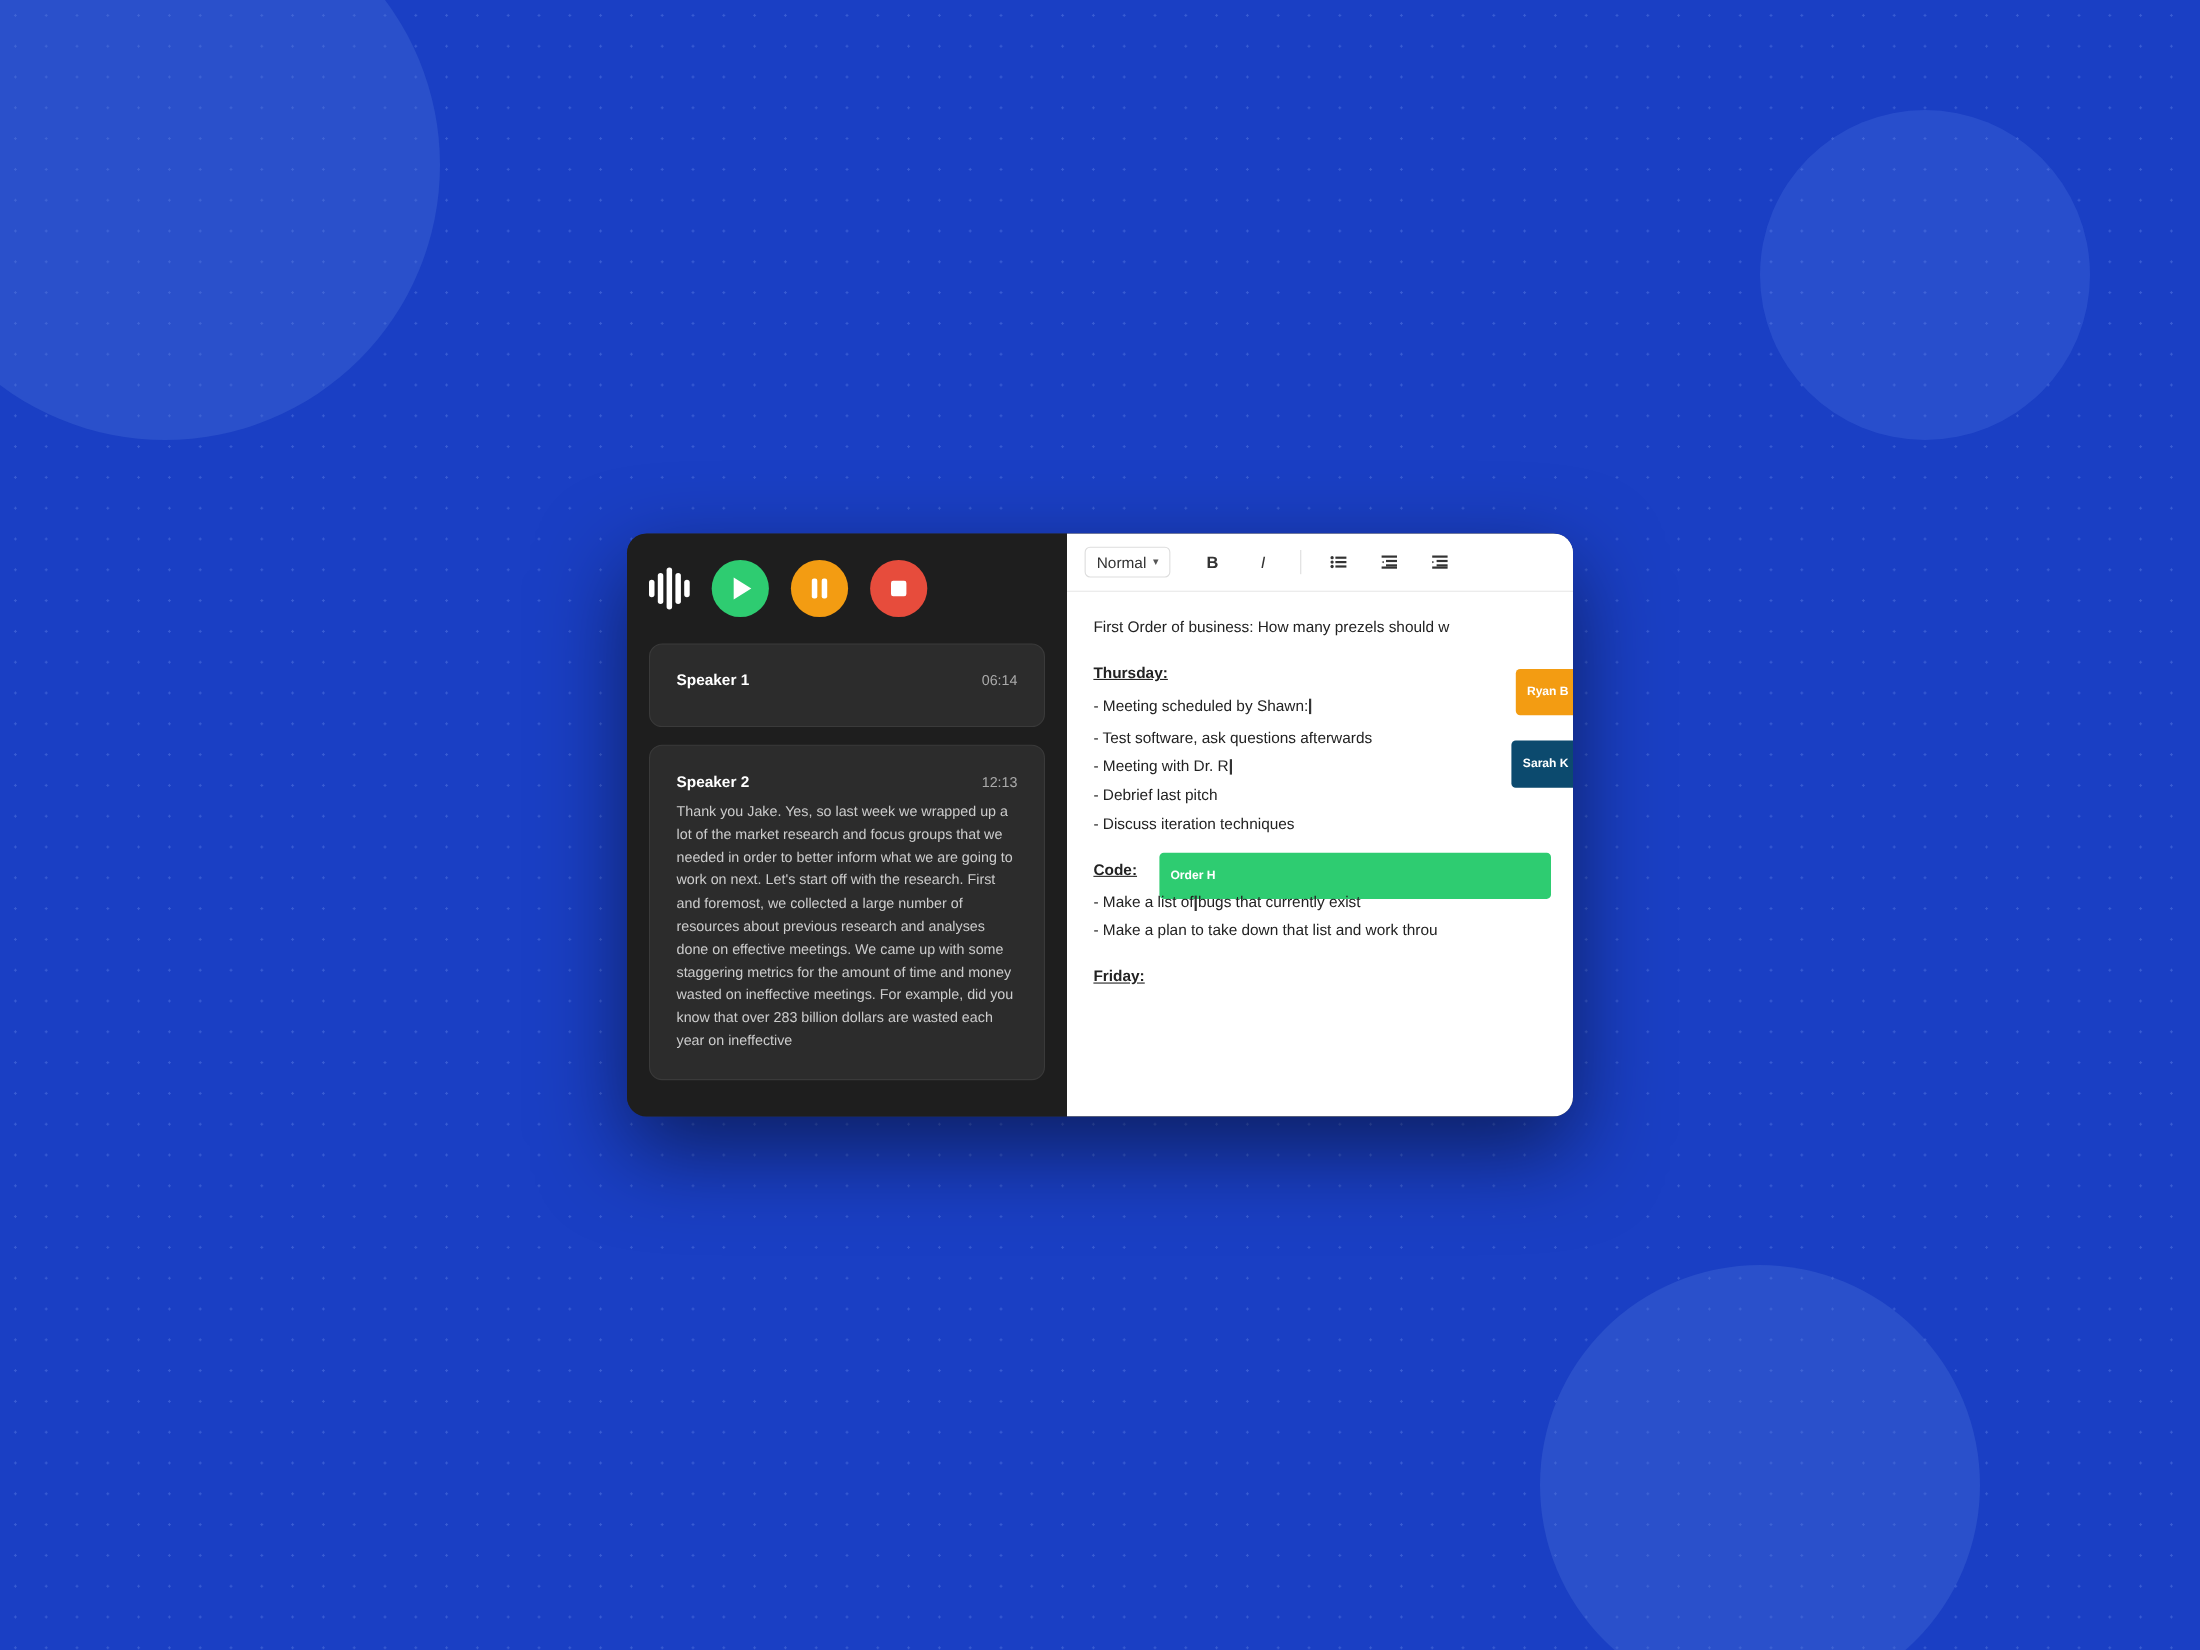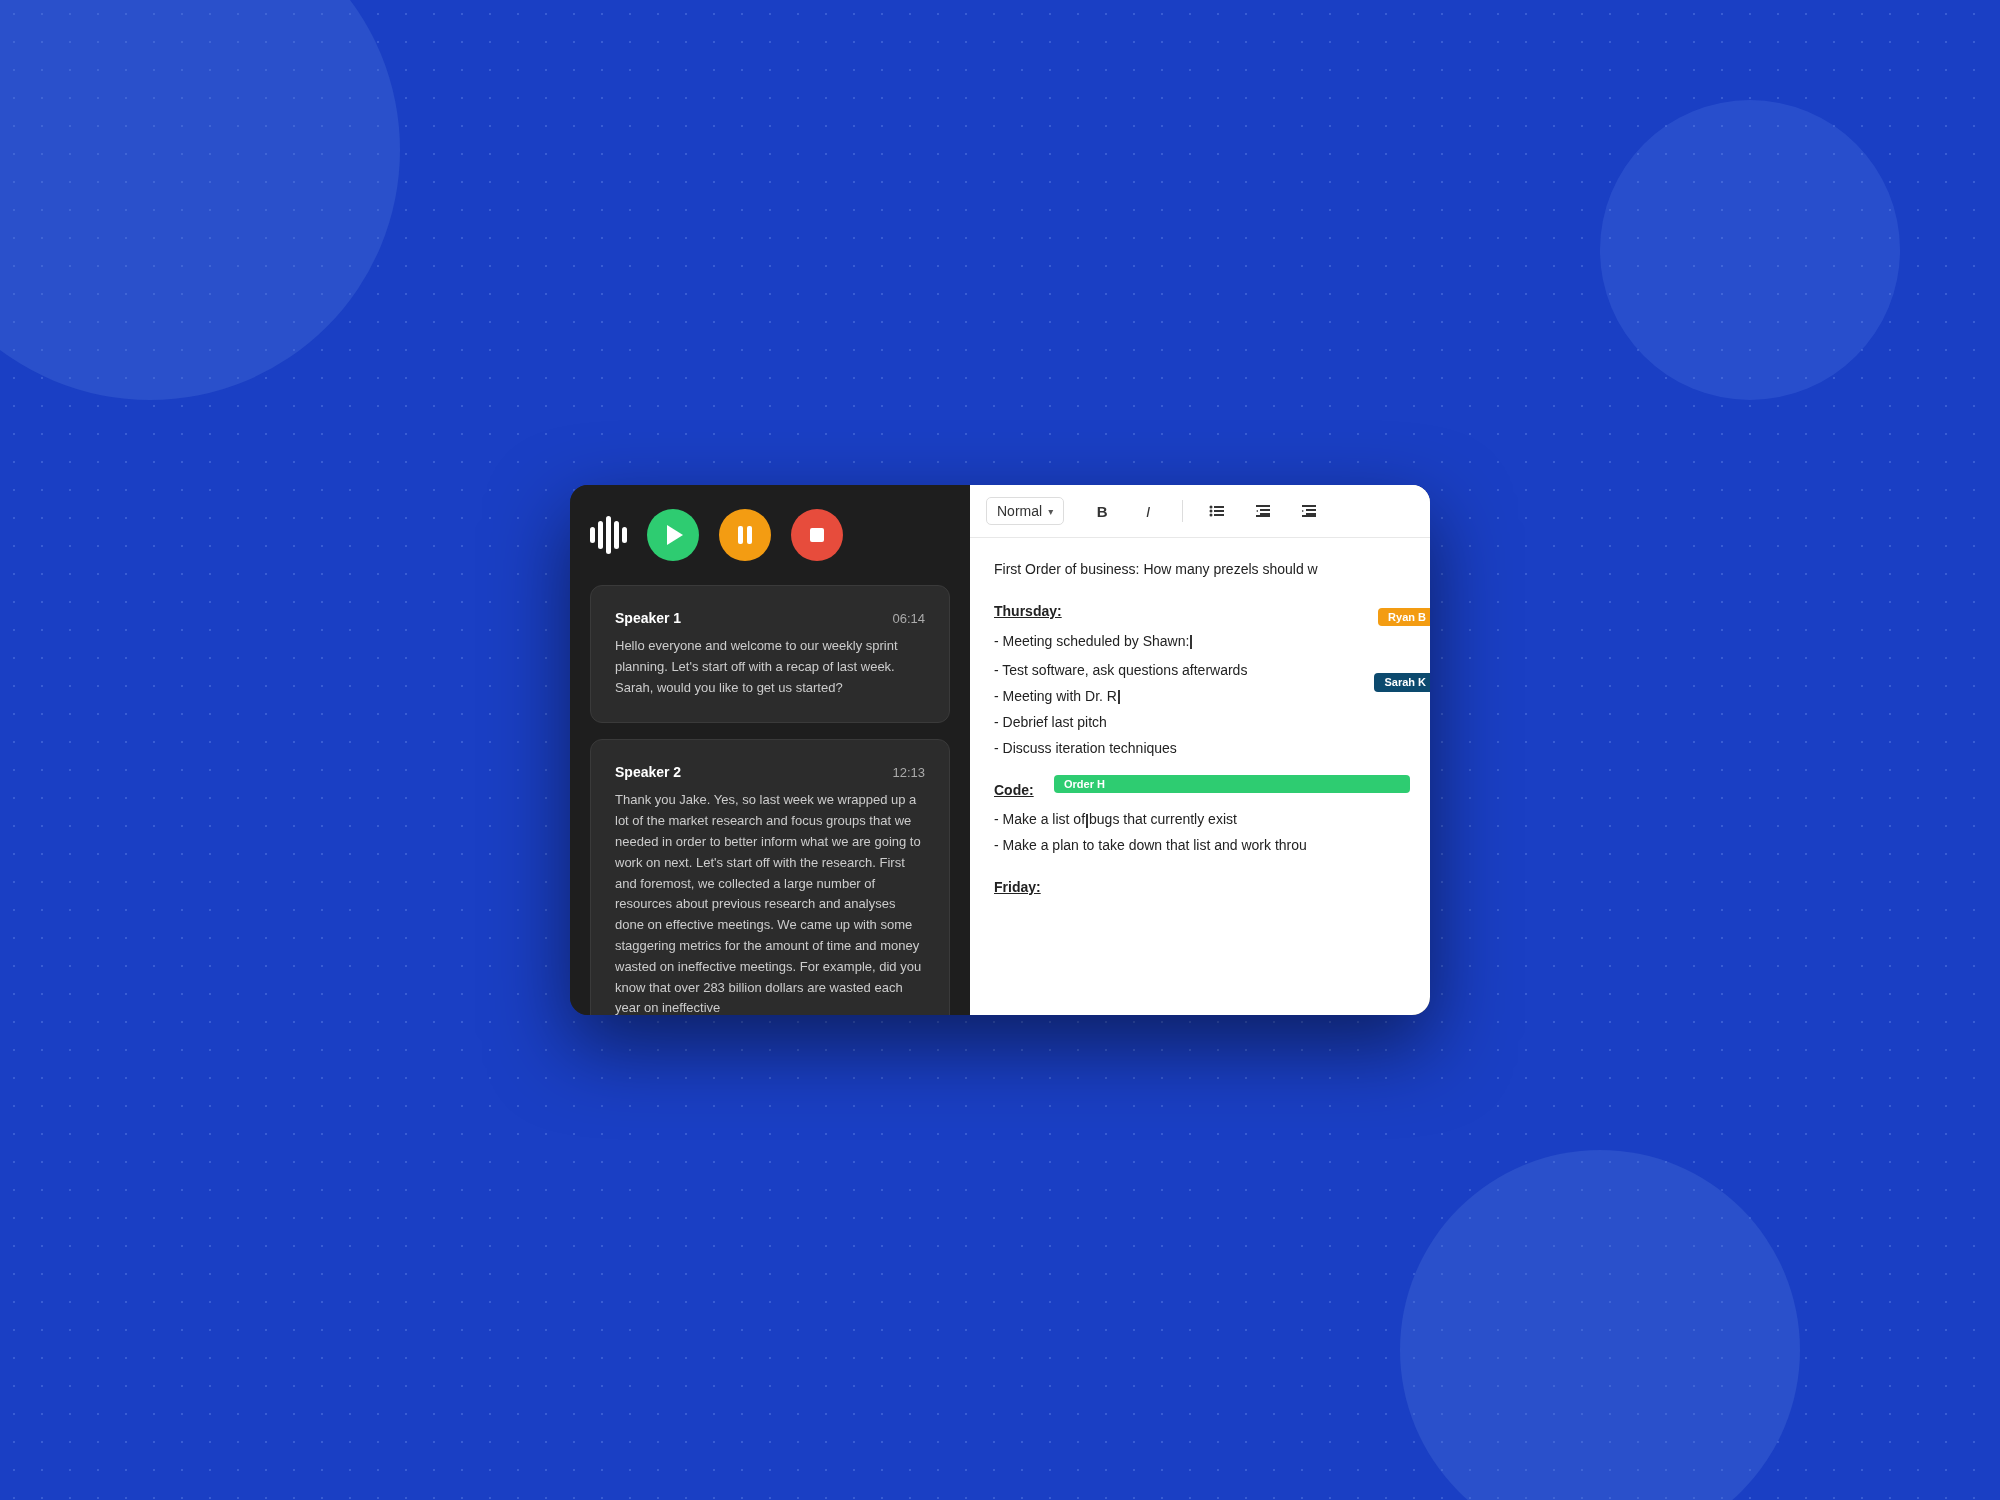--- a/index.html
+++ b/index.html
@@ -251,7 +251,7 @@
 
     .user-badge {
       display: inline-block;
-      padding: 0 10px;
+      padding: 12px 10px;
       border-radius: 4px;
       font-size: 11px;
       font-weight: 600;

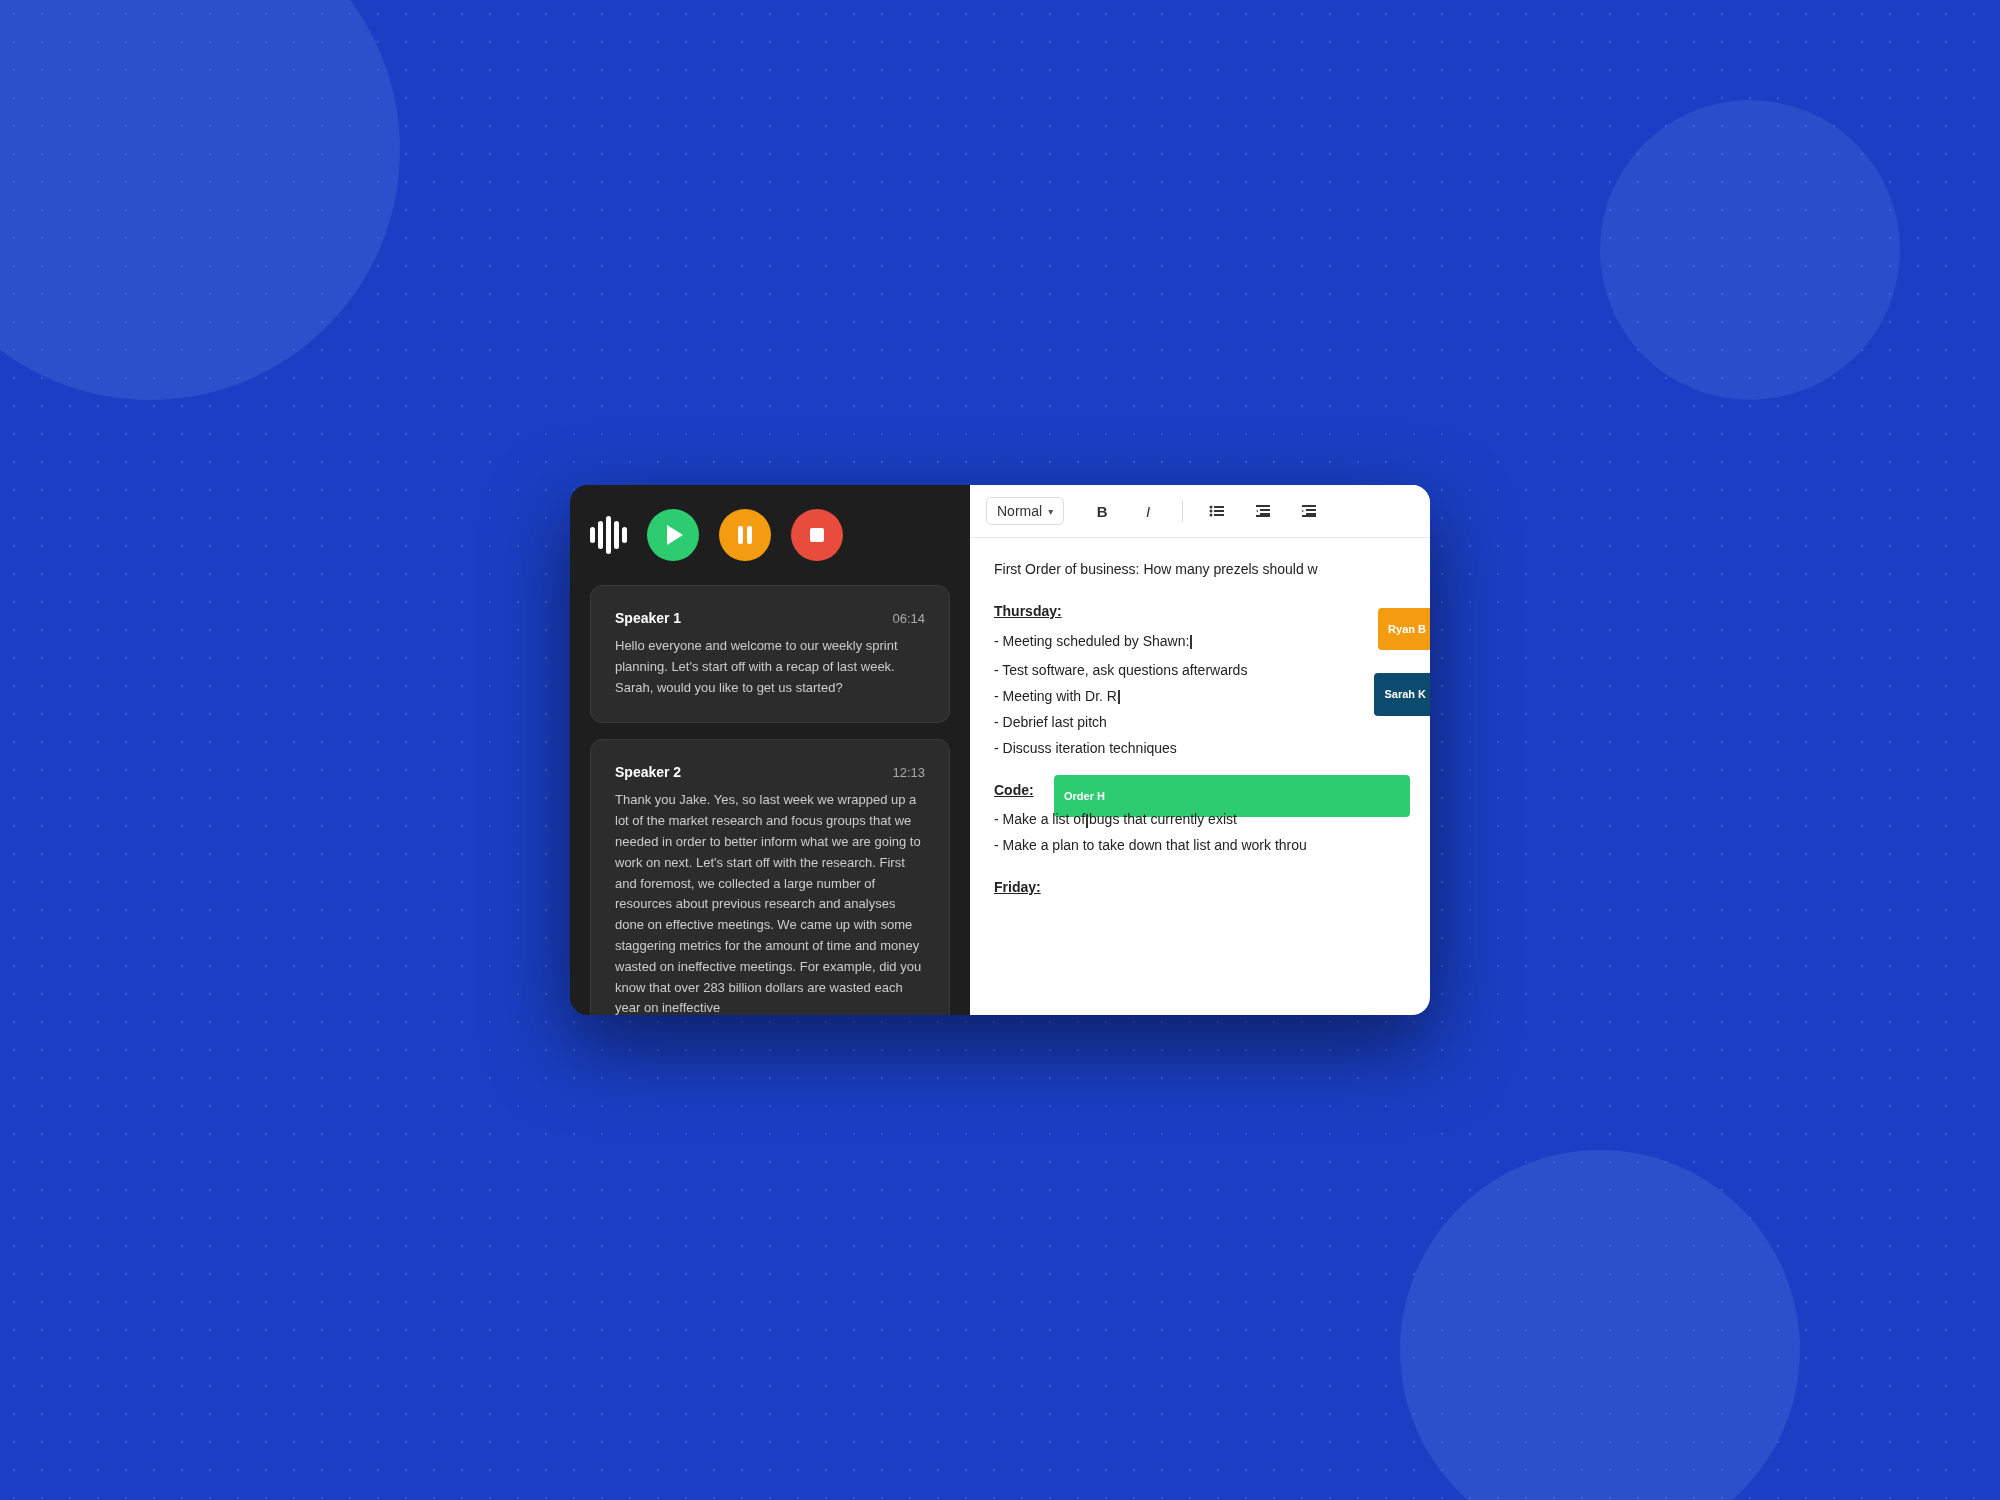--- a/index.html
+++ b/index.html
@@ -323,7 +323,6 @@
         <span class="speaker-name">Speaker 1</span>
         <span class="timestamp">06:14</span>
       </div>
-      <p class="card-text">Hello everyone and welcome to our weekly sprint planning. Let's start off with a recap of last week. Sarah, would you like to get us started?</p>
     </div>
 
     <div class="transcript-card">

